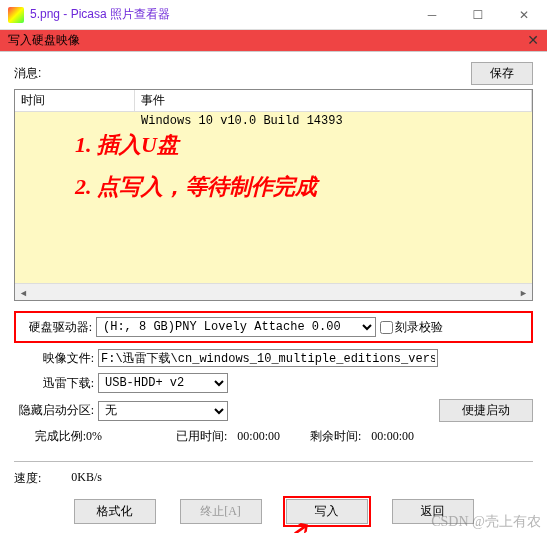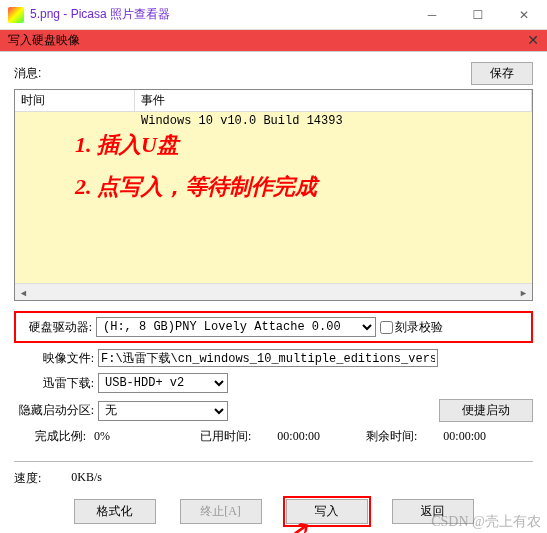--- a/index.html
+++ b/index.html
@@ -35,7 +35,7 @@
 .sel2 { width: 130px; }
 .sel3 { width: 130px; }
 .checkbox-wrap { display: flex; align-items: center; gap: 2px; font-family: SimSun; }
-.statusrow { display: flex; align-items: center; margin: 6px 0; font-family: SimSun; gap: 8px; }
+.statusrow { display: flex; align-items: center; margin: 6px 0; font-family: SimSun; }
 .statusrow .slbl { width: 72px; text-align: right; }
 .statusrow .sval { width: 60px; }
 .hr { border: none; border-top: 1px solid #bbb; margin: 16px 0 8px; }

